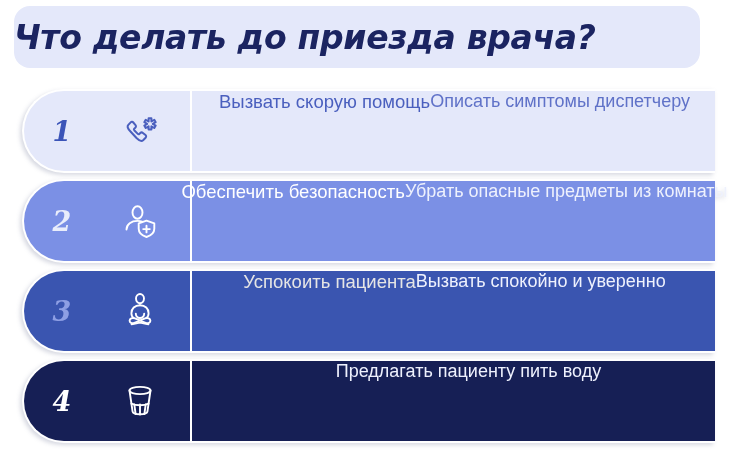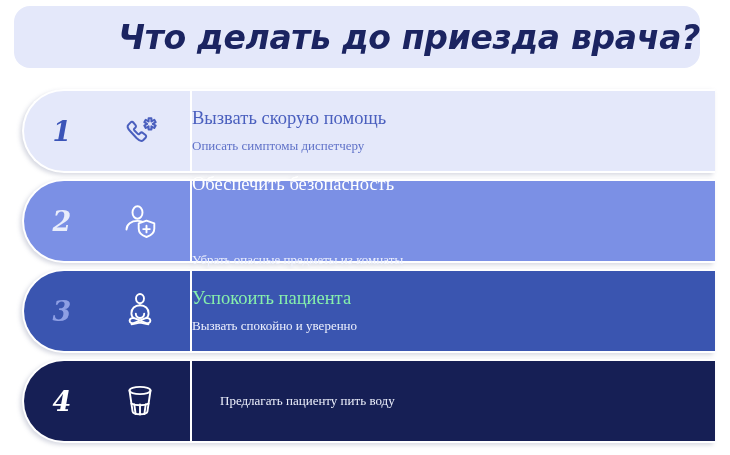--- a/index.html
+++ b/index.html
@@ -27,7 +27,7 @@
     border-radius: 16px;
     display: flex;
     align-items: center;
-    justify-content: flex-end;
+    justify-content: flex-start;
   }
   #header-title {
     font-family: "DejaVu Sans", sans-serif;

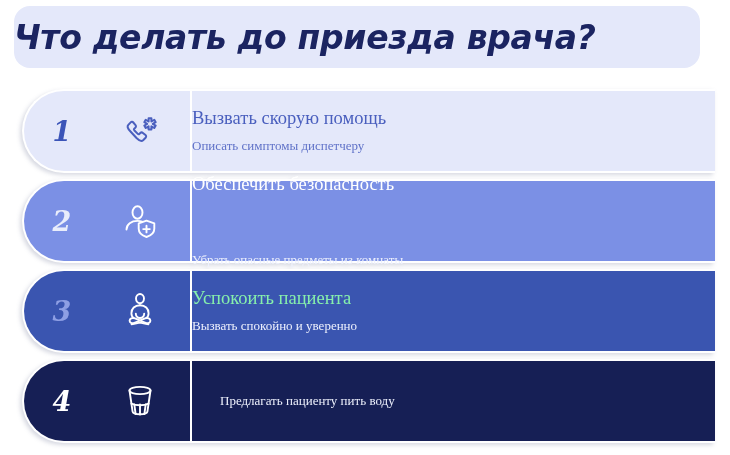--- a/index.html
+++ b/index.html
@@ -112,11 +112,11 @@
   .step-text {
     flex: 1 1 auto;
     display: flex;
-    flex-direction: column;
+    flex-direction: row;
     justify-content: center;
+    padding-left: 18px;
     padding-right: 16px;
     min-width: 0;
-    font-family: Liberation Serif, serif;
   }
   .step-title {
     font-size: 18.5px;

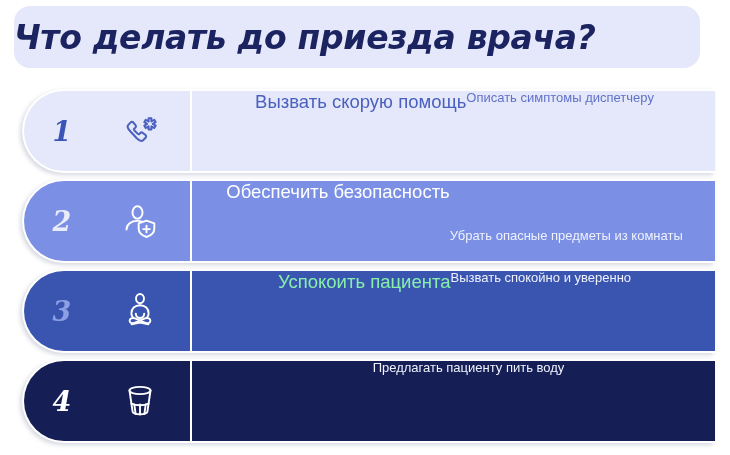--- a/index.html
+++ b/index.html
@@ -125,7 +125,7 @@
     margin-bottom: 9px;
   }
   .step-subtitle {
-    font-size: 13px;
+    font-size: 18px;
     line-height: 1.15;
     white-space: nowrap;
   }

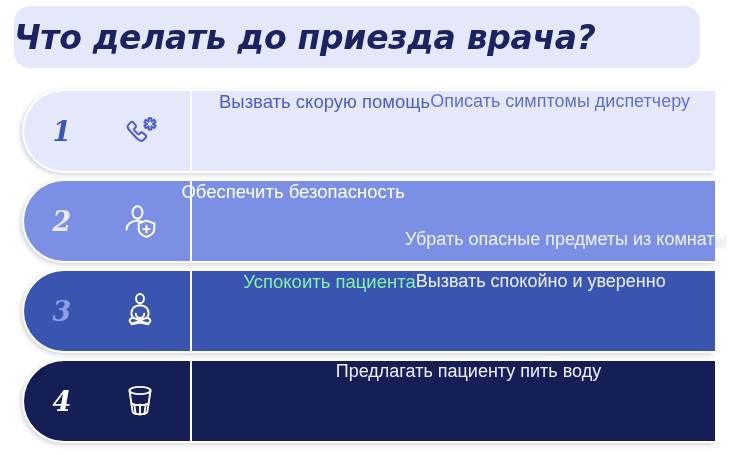--- a/index.html
+++ b/index.html
@@ -132,7 +132,7 @@
   .step-row[data-row="0"] .step-title    { color: #4a5fbe; }
   .step-row[data-row="0"] .step-subtitle { color: #6072c8; }
   .step-row[data-row="1"] .step-title    { color: #ffffff; }
-  .step-row[data-row="1"] .step-subtitle { color: #eef1fd; margin-top: 48px; }
+  .step-row[data-row="1"] .step-subtitle { color: #eef1fd; }
   .step-row[data-row="2"] .step-title    { color: #86efac; }
   .step-row[data-row="2"] .step-subtitle { color: #eef1fd; }
   .step-row[data-row="3"] .step-title    { color: #ffffff; }

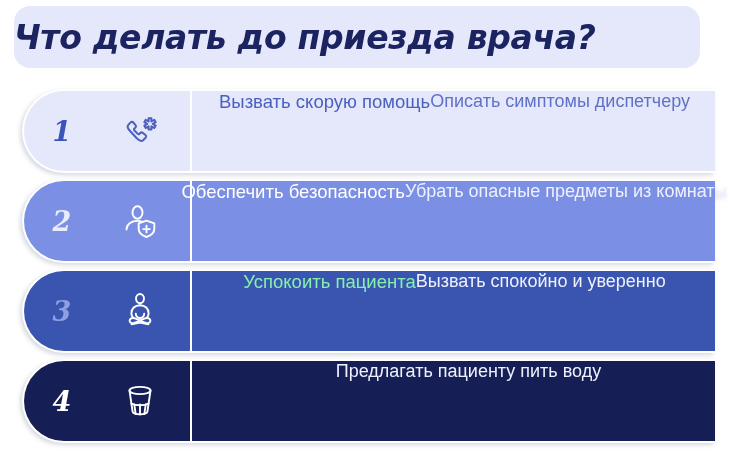--- a/index.html
+++ b/index.html
@@ -133,7 +133,7 @@
   .step-row[data-row="0"] .step-subtitle { color: #6072c8; }
   .step-row[data-row="1"] .step-title    { color: #ffffff; }
   .step-row[data-row="1"] .step-subtitle { color: #eef1fd; }
-  .step-row[data-row="2"] .step-title    { color: #86efac; }
+  .step-row[data-row="2"] .step-title    { color: #e5e5e5; }
   .step-row[data-row="2"] .step-subtitle { color: #eef1fd; }
   .step-row[data-row="3"] .step-title    { color: #ffffff; }
   .step-row[data-row="3"] .step-subtitle { color: #eef1fd; margin-left: 28px; }

